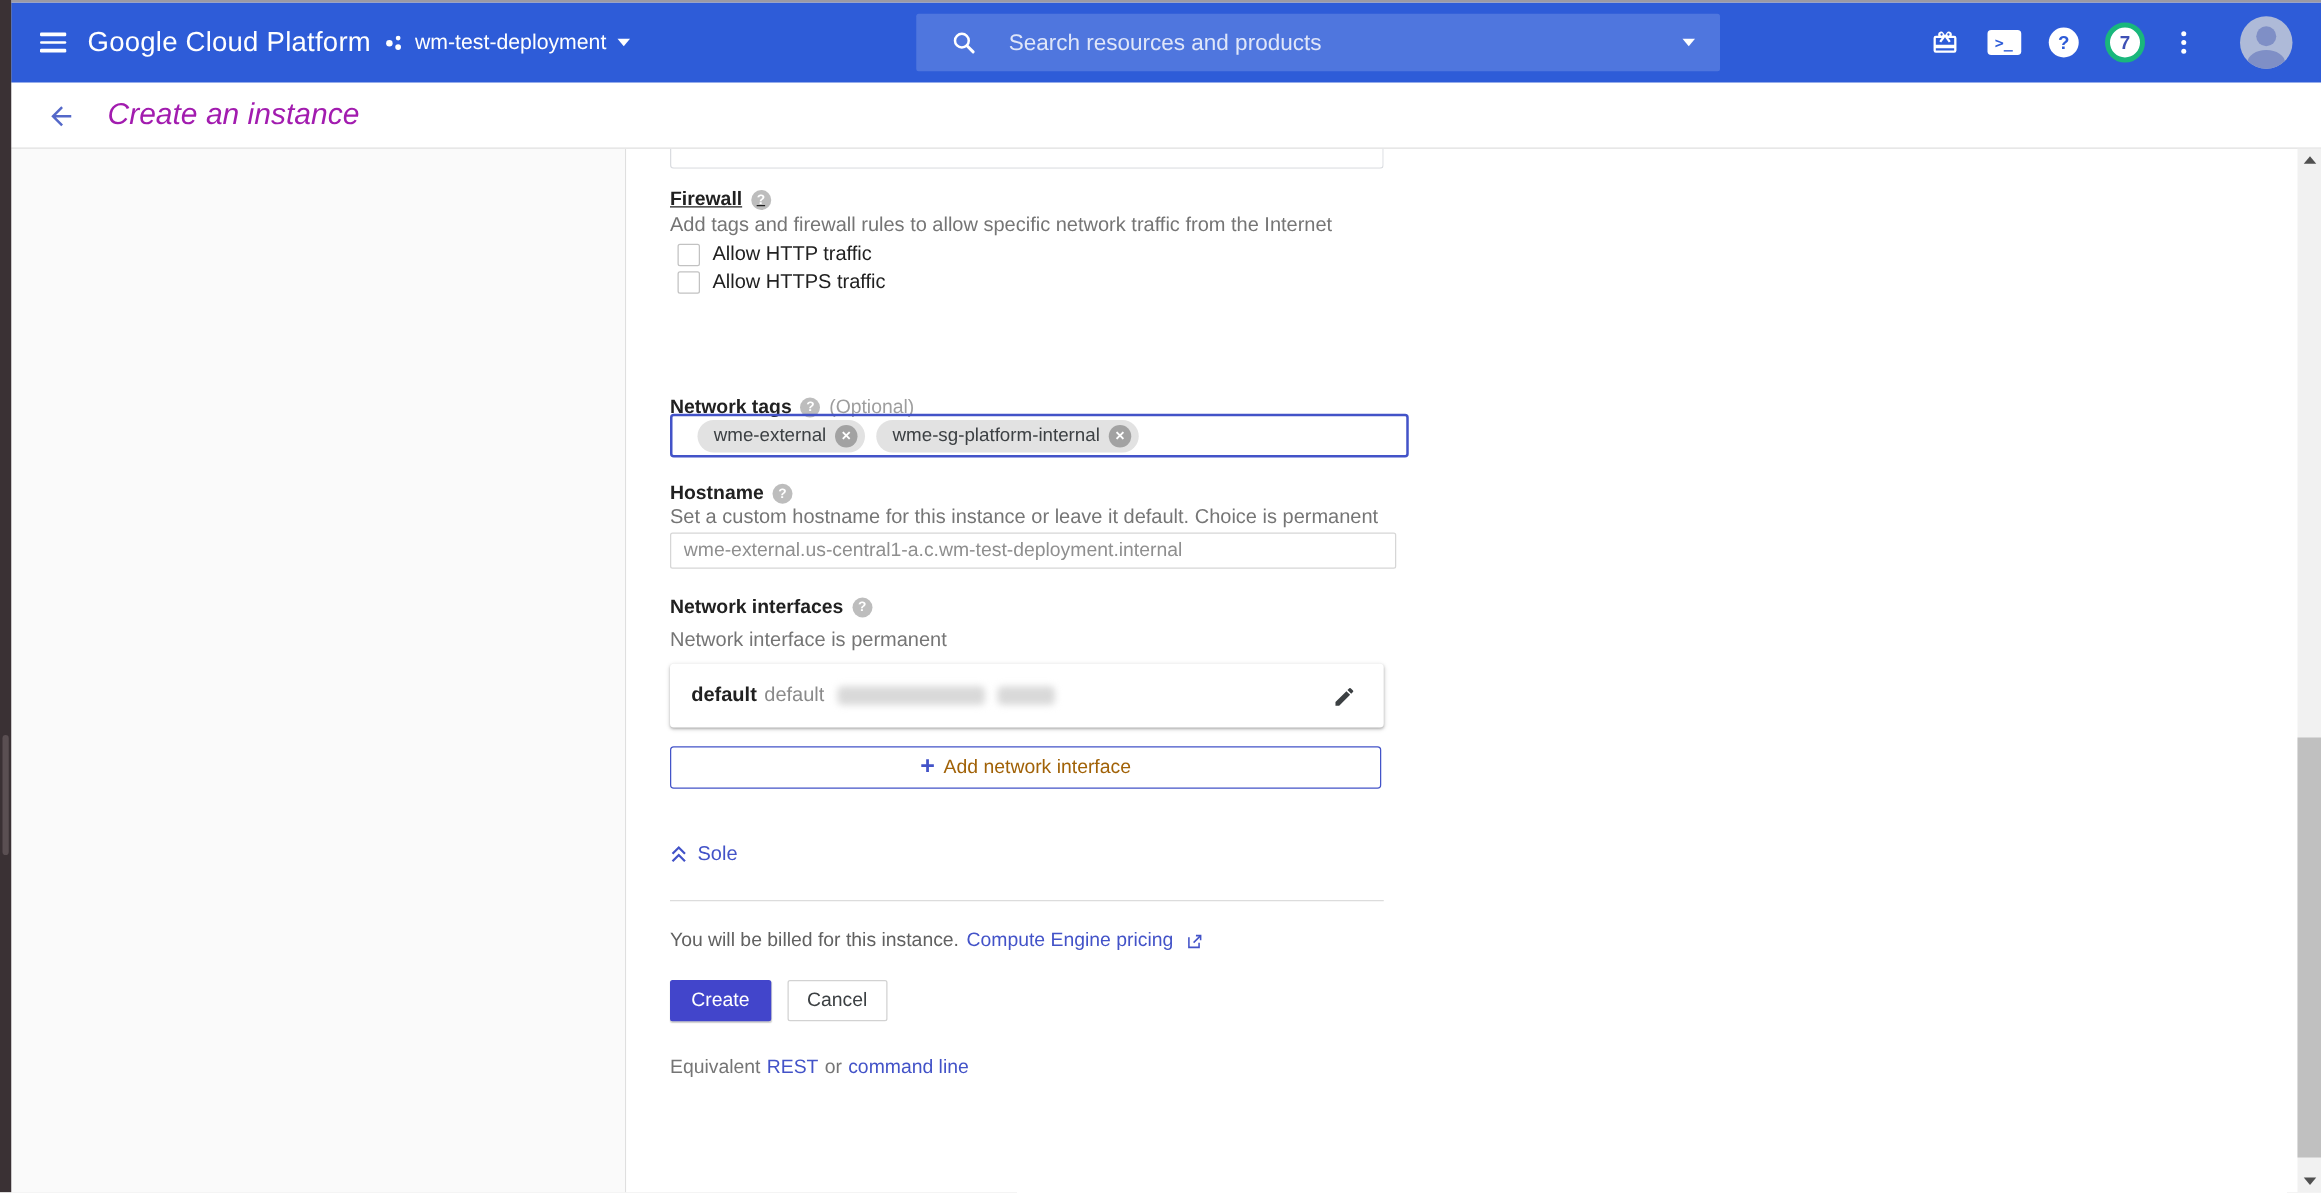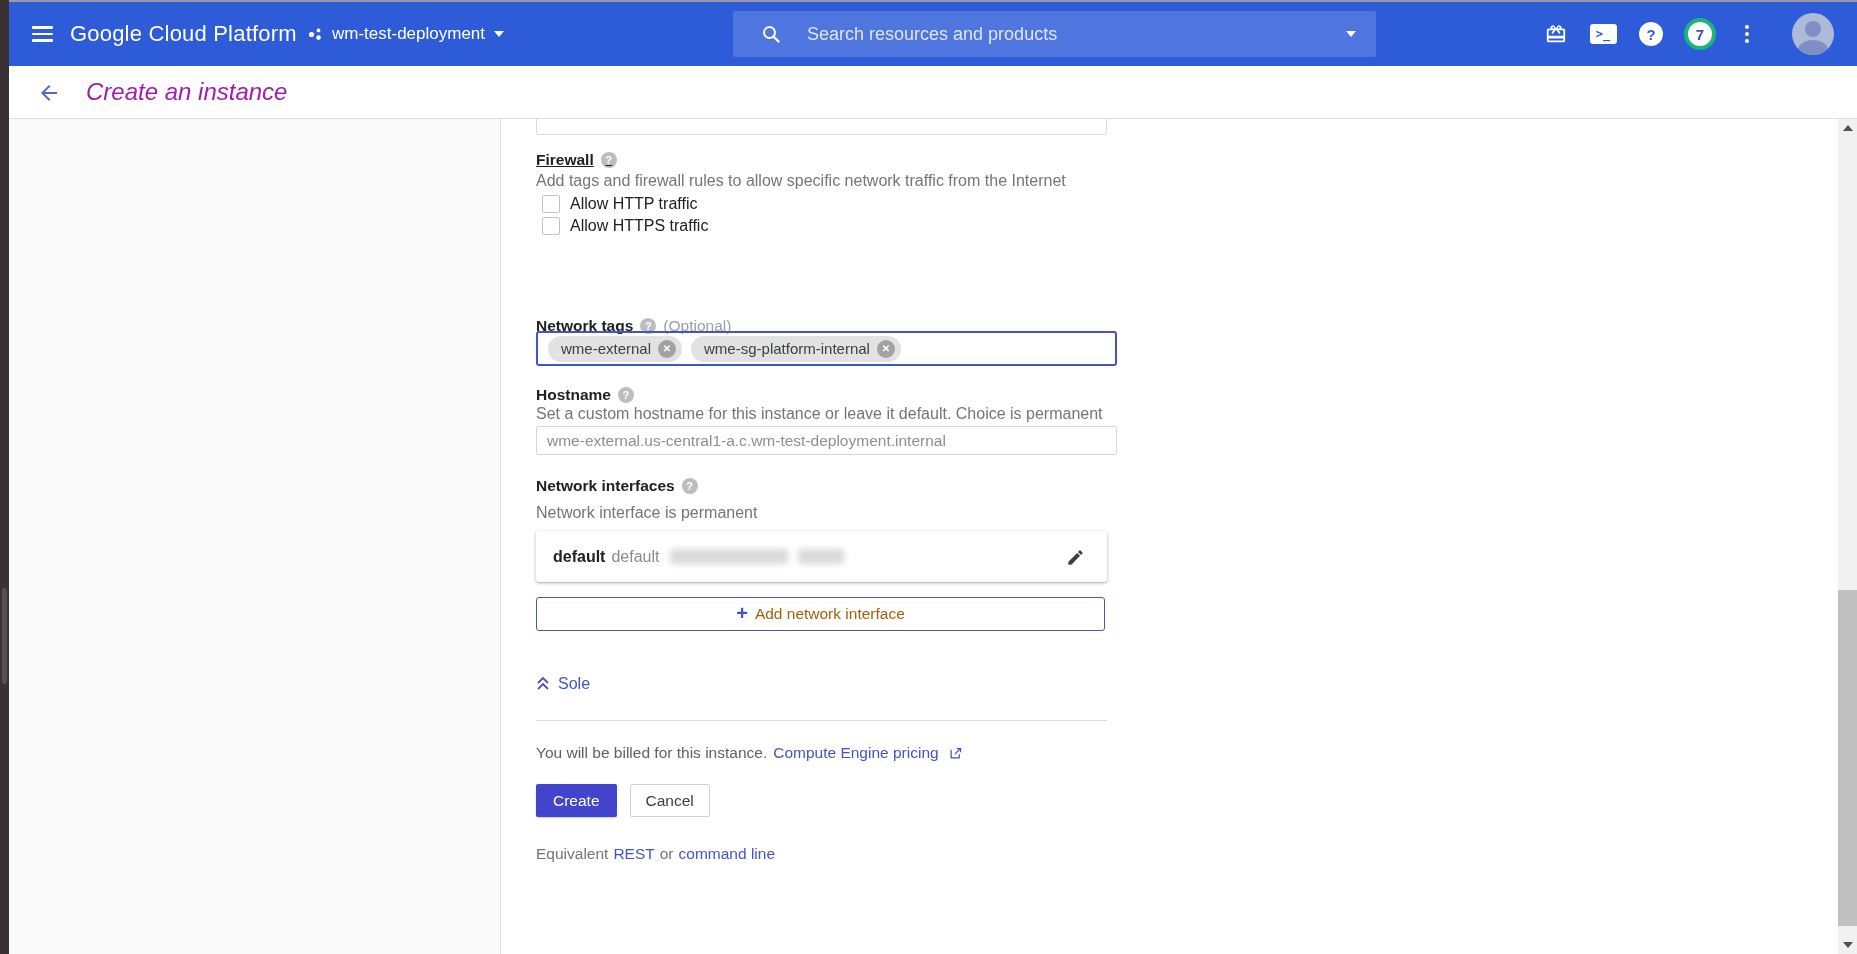--- a/index.html
+++ b/index.html
@@ -76,7 +76,7 @@
   .tab{padding:6px 2px 10px 2px;font-size:15.5px;color:#616161;cursor:pointer;white-space:nowrap;}
   .tab.active{color:#4353c8;border-bottom:3px solid #4353c8;margin-bottom:-2px;padding-bottom:7px;}
 
-  .chips-box{top:213px;width:567px;height:31px;border:2px solid #4353c8;border-radius:3px;display:flex;align-items:center;gap:9px;padding-left:10px;cursor:text;}
+  .chips-box{top:213px;width:567px;height:31px;border:2px solid #4353c8;border-radius:3px;display:flex;align-items:center;gap:9px;padding-left:20px;cursor:text;}
   .chip{height:26px;background:#e2e2e2;border-radius:14px;display:flex;align-items:center;gap:7px;padding:0 6px 0 13px;}
   .chip-label{font-size:15px;color:#3c4043;white-space:nowrap;}
   .chip-x{width:18px;height:18px;border-radius:50%;background:#a2a2a2;color:#fff;font-size:10px;font-weight:bold;display:flex;align-items:center;justify-content:center;cursor:pointer;}

